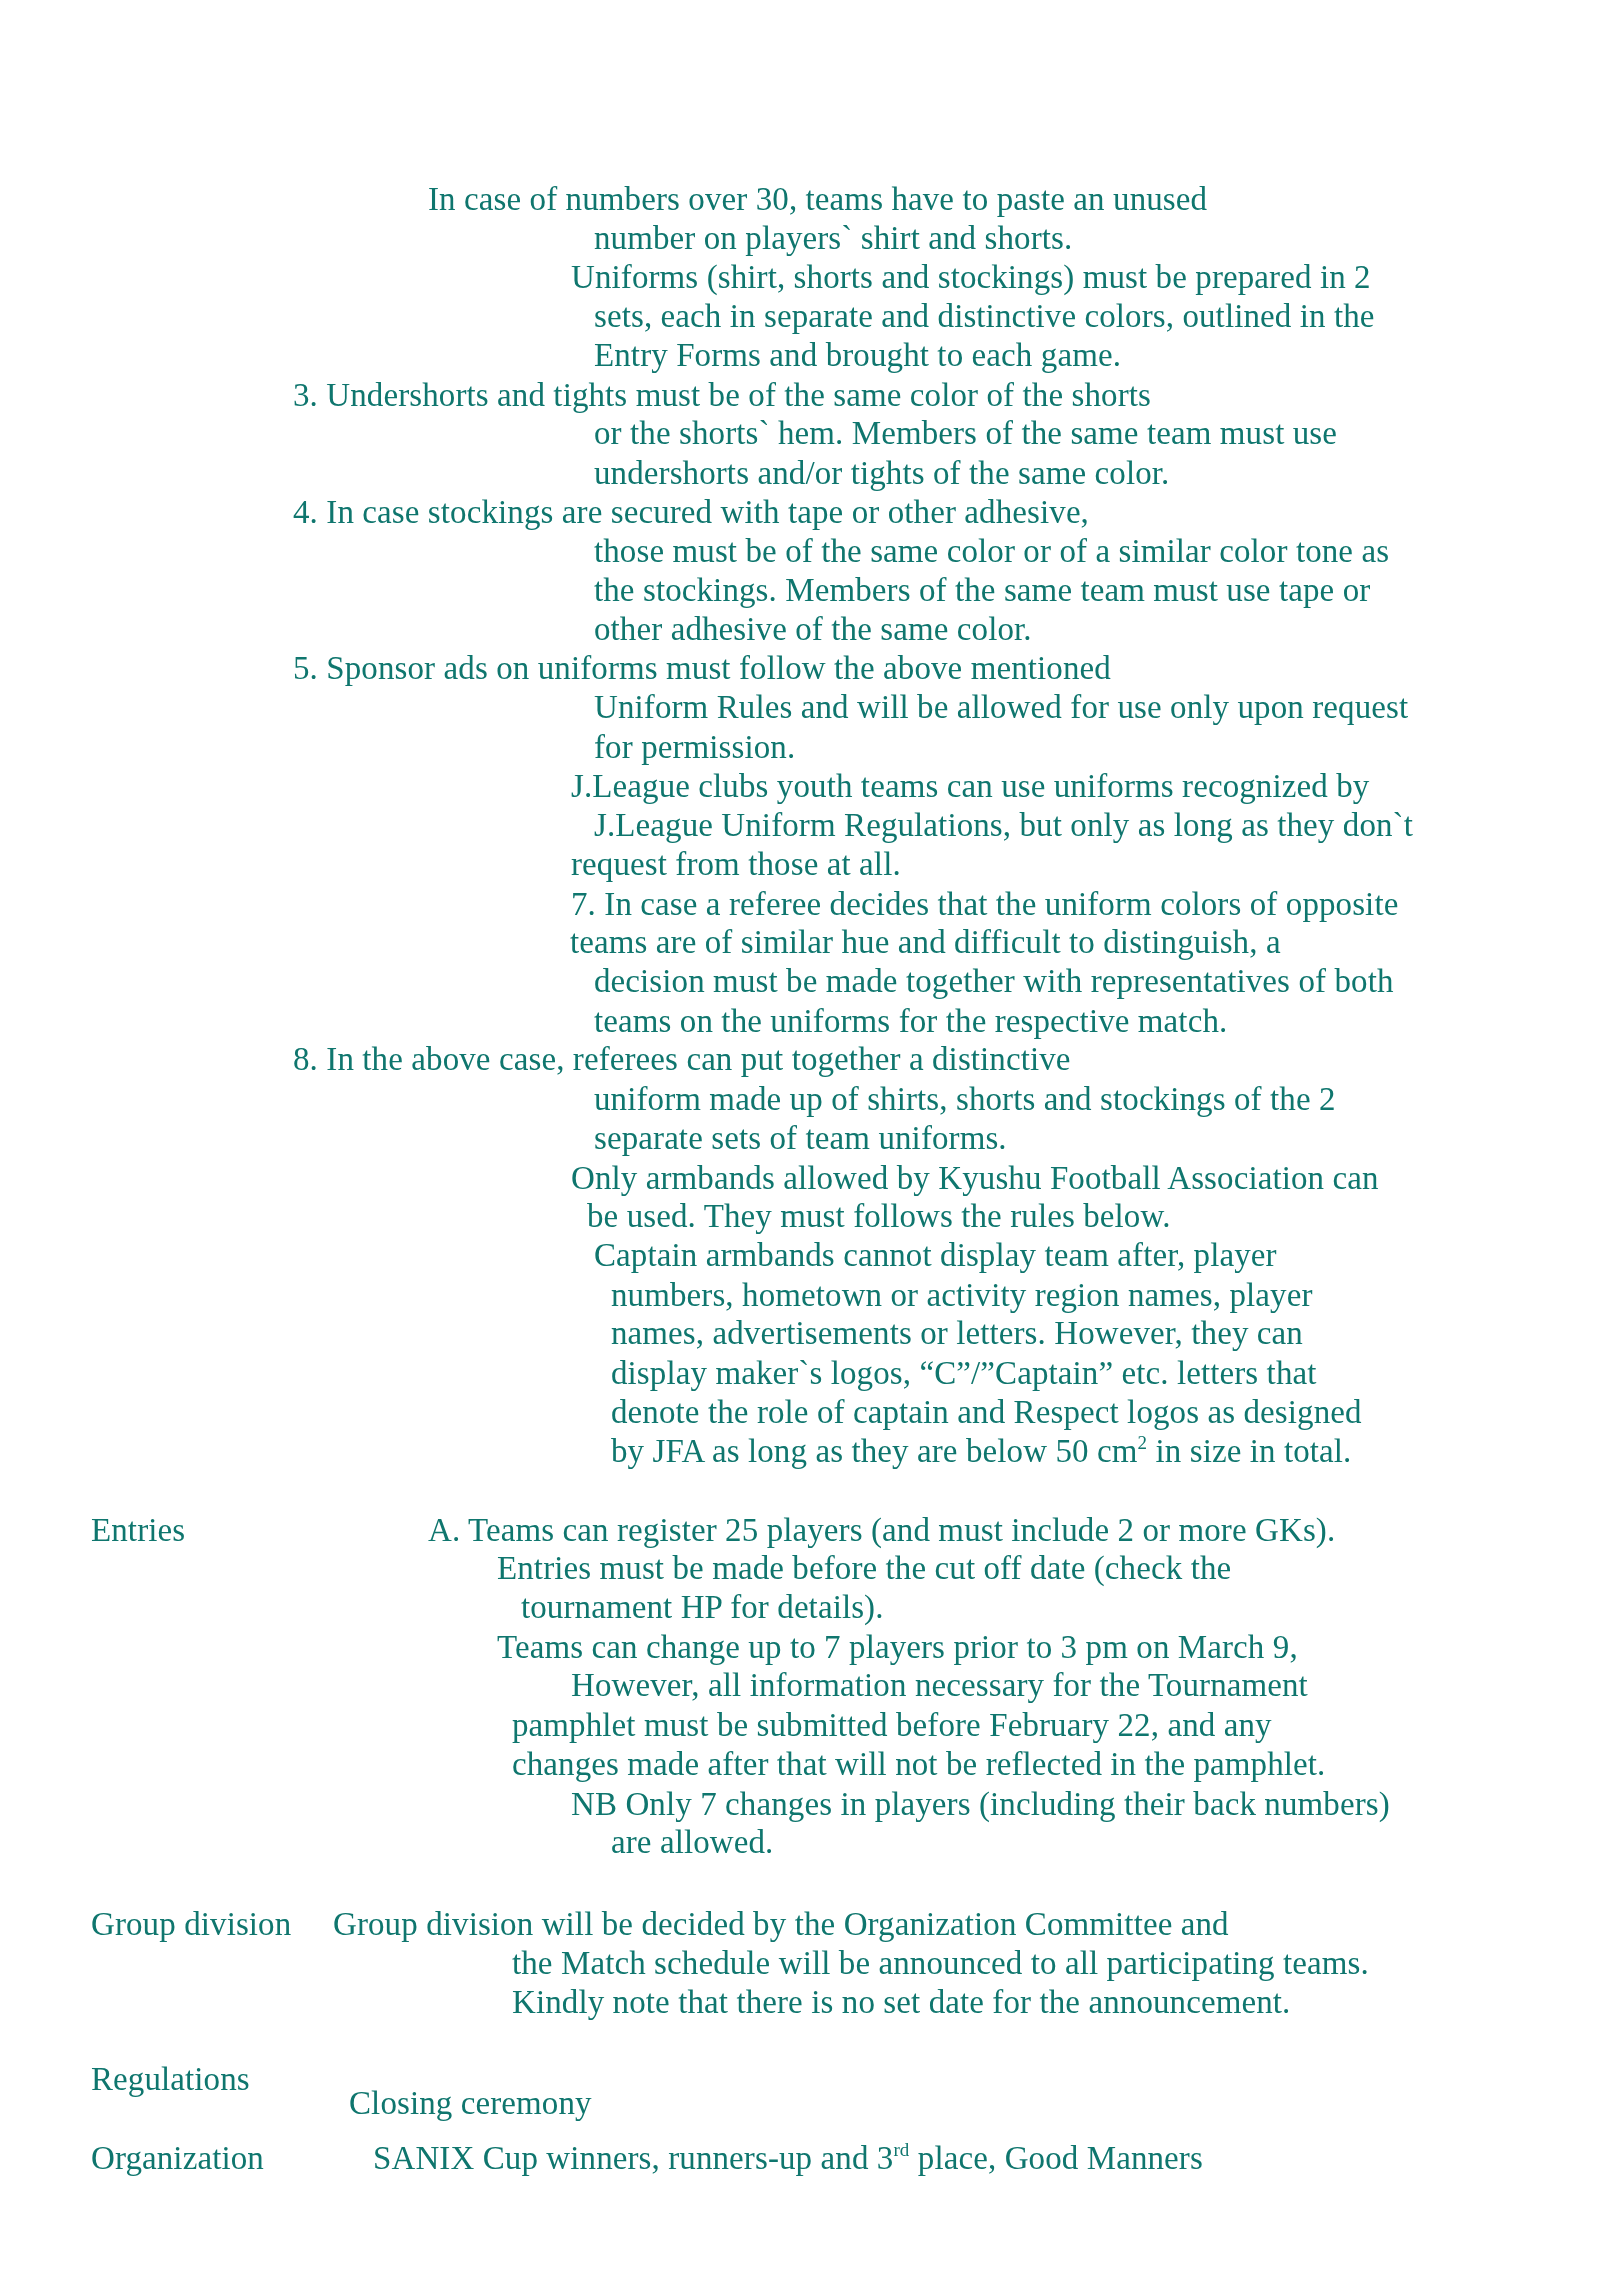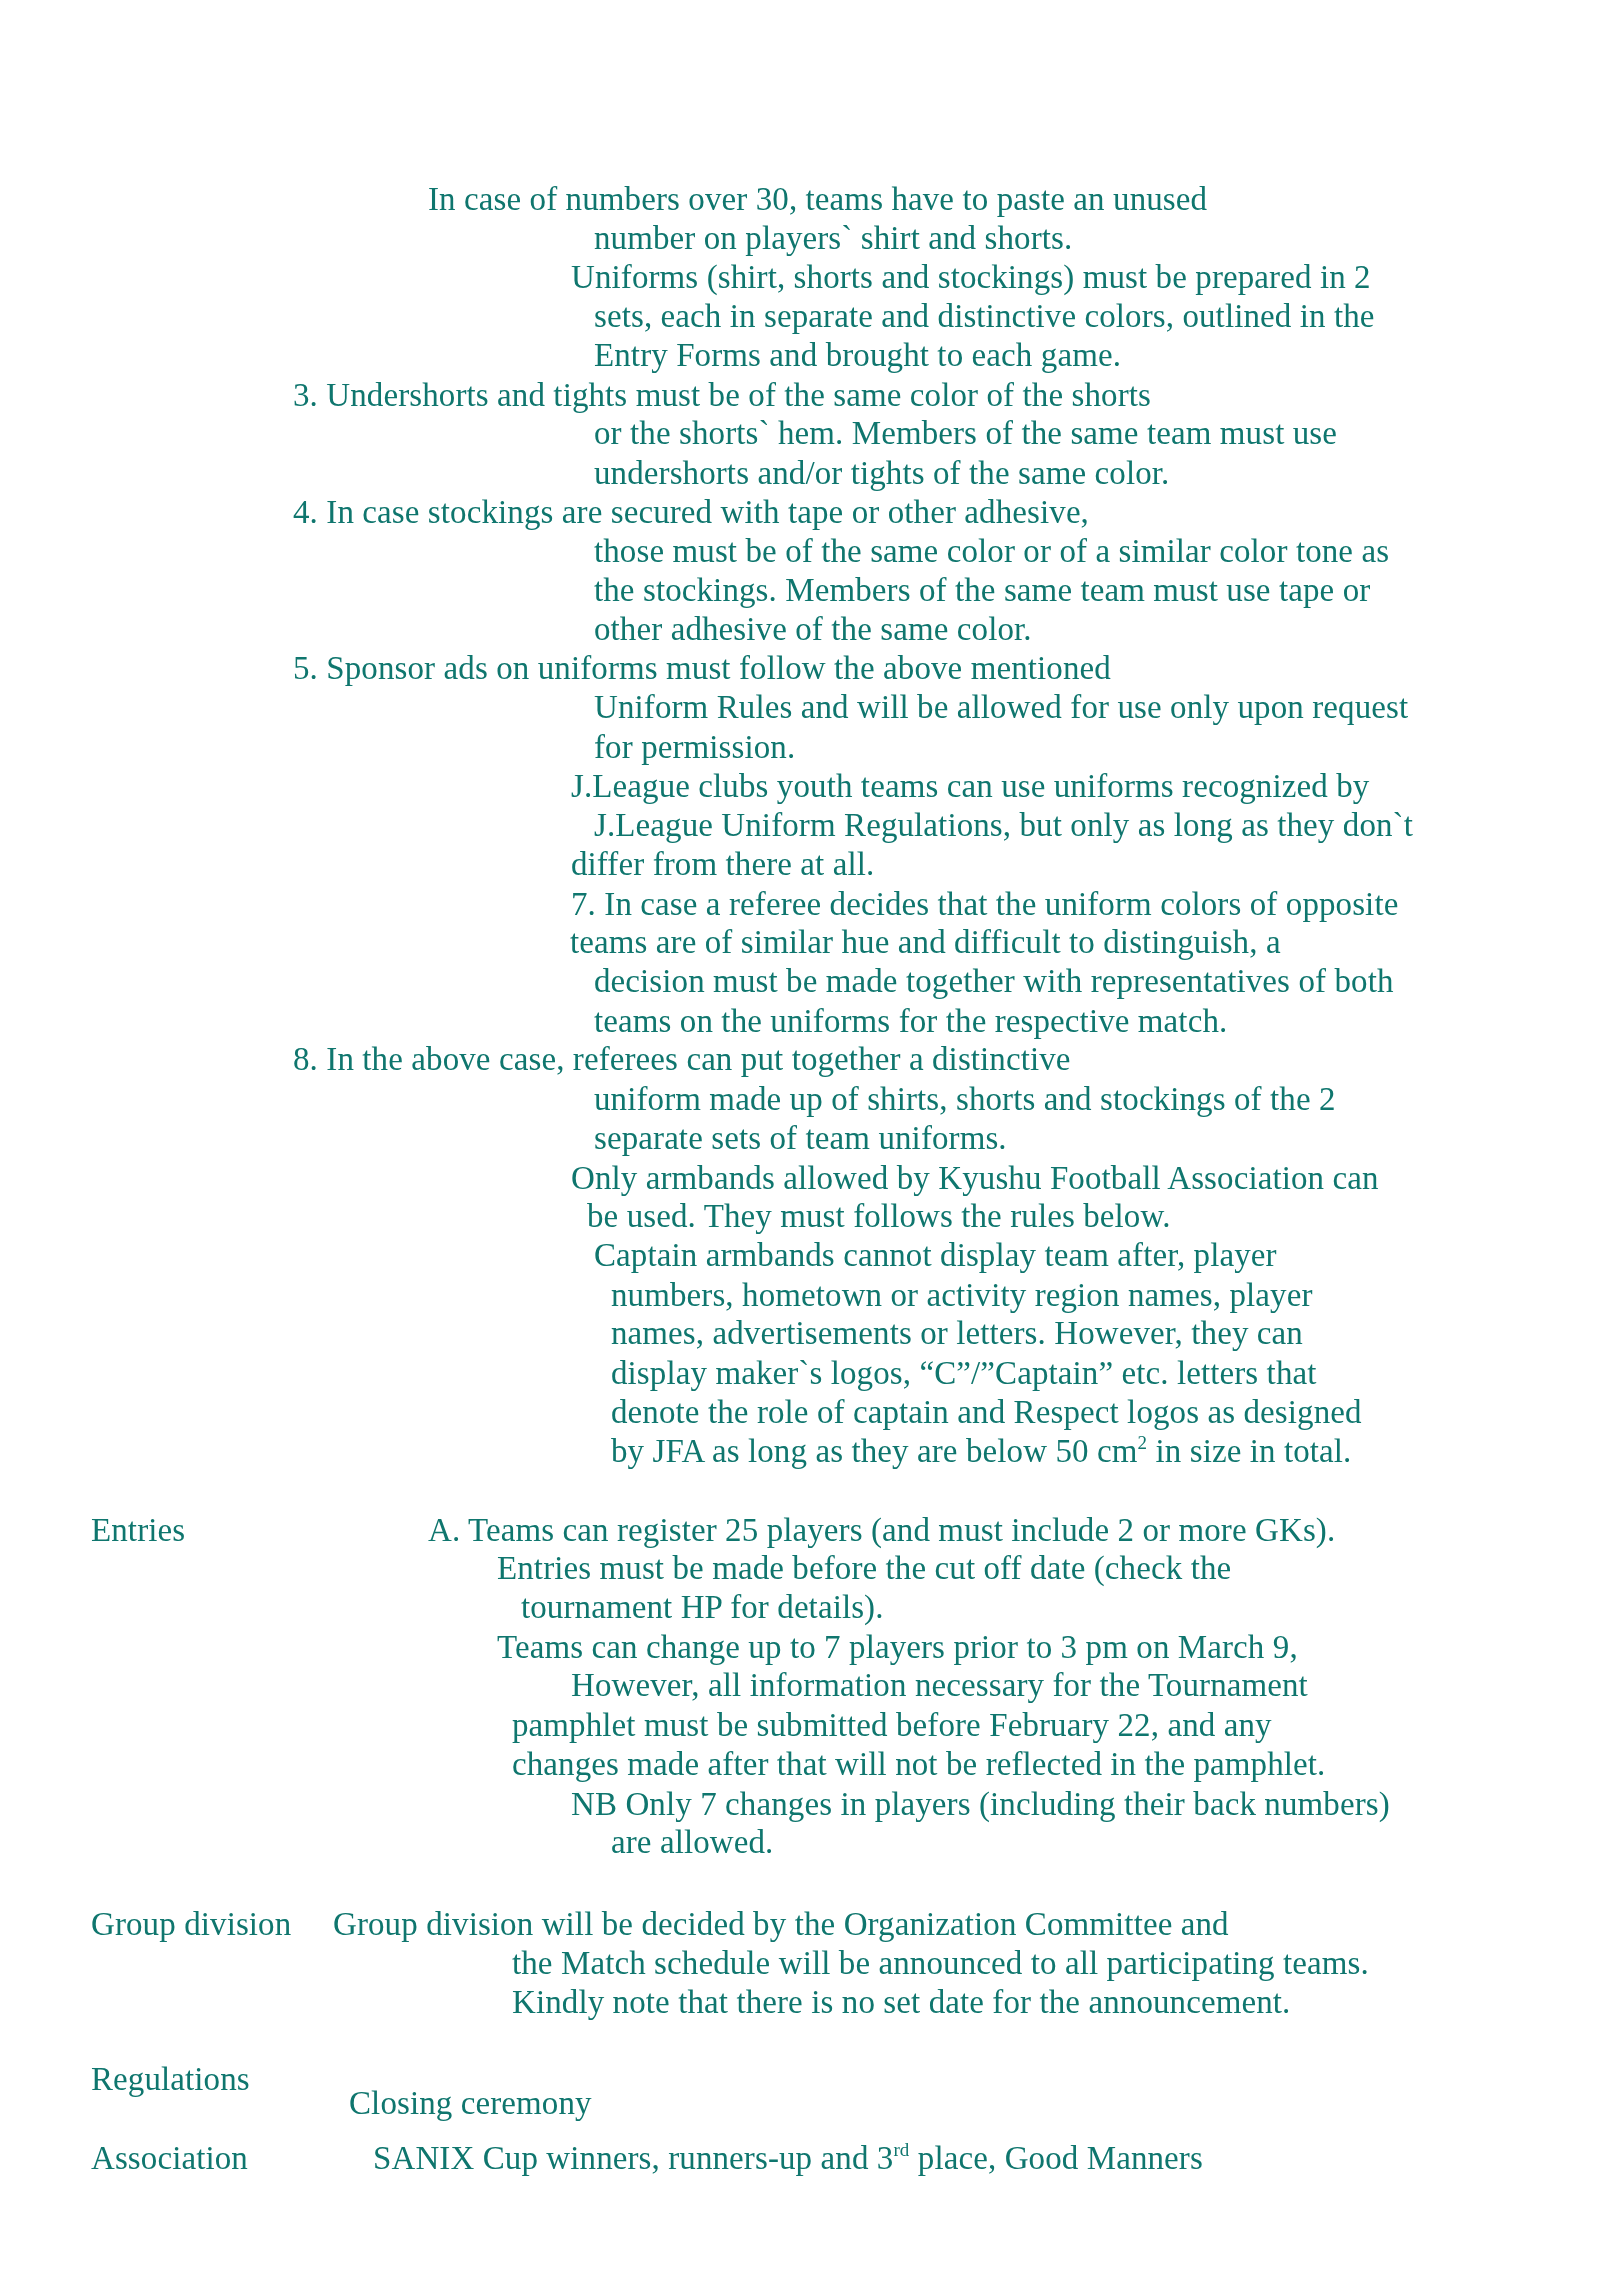--- a/index.html
+++ b/index.html
@@ -53,7 +53,7 @@
     <div class="ln x-e" style="top:731px">for permission.</div>
     <div class="ln x-c" style="top:770px">J.League clubs youth teams can use uniforms recognized by</div>
     <div class="ln x-e" style="top:809px">J.League Uniform Regulations, but only as long as they don`t</div>
-    <div class="ln x-c" style="top:848px">differ from there at all.</div>
+    <div class="ln x-c" style="top:848px">request from those at all.</div>
     <div class="ln x-c" style="top:888px">7. In case a referee decides that the uniform colors of opposite</div>
     <div class="ln x-d" style="top:926px">teams are of similar hue and difficult to distinguish, a</div>
     <div class="ln x-e" style="top:965px">decision must be made together with representatives of both</div>

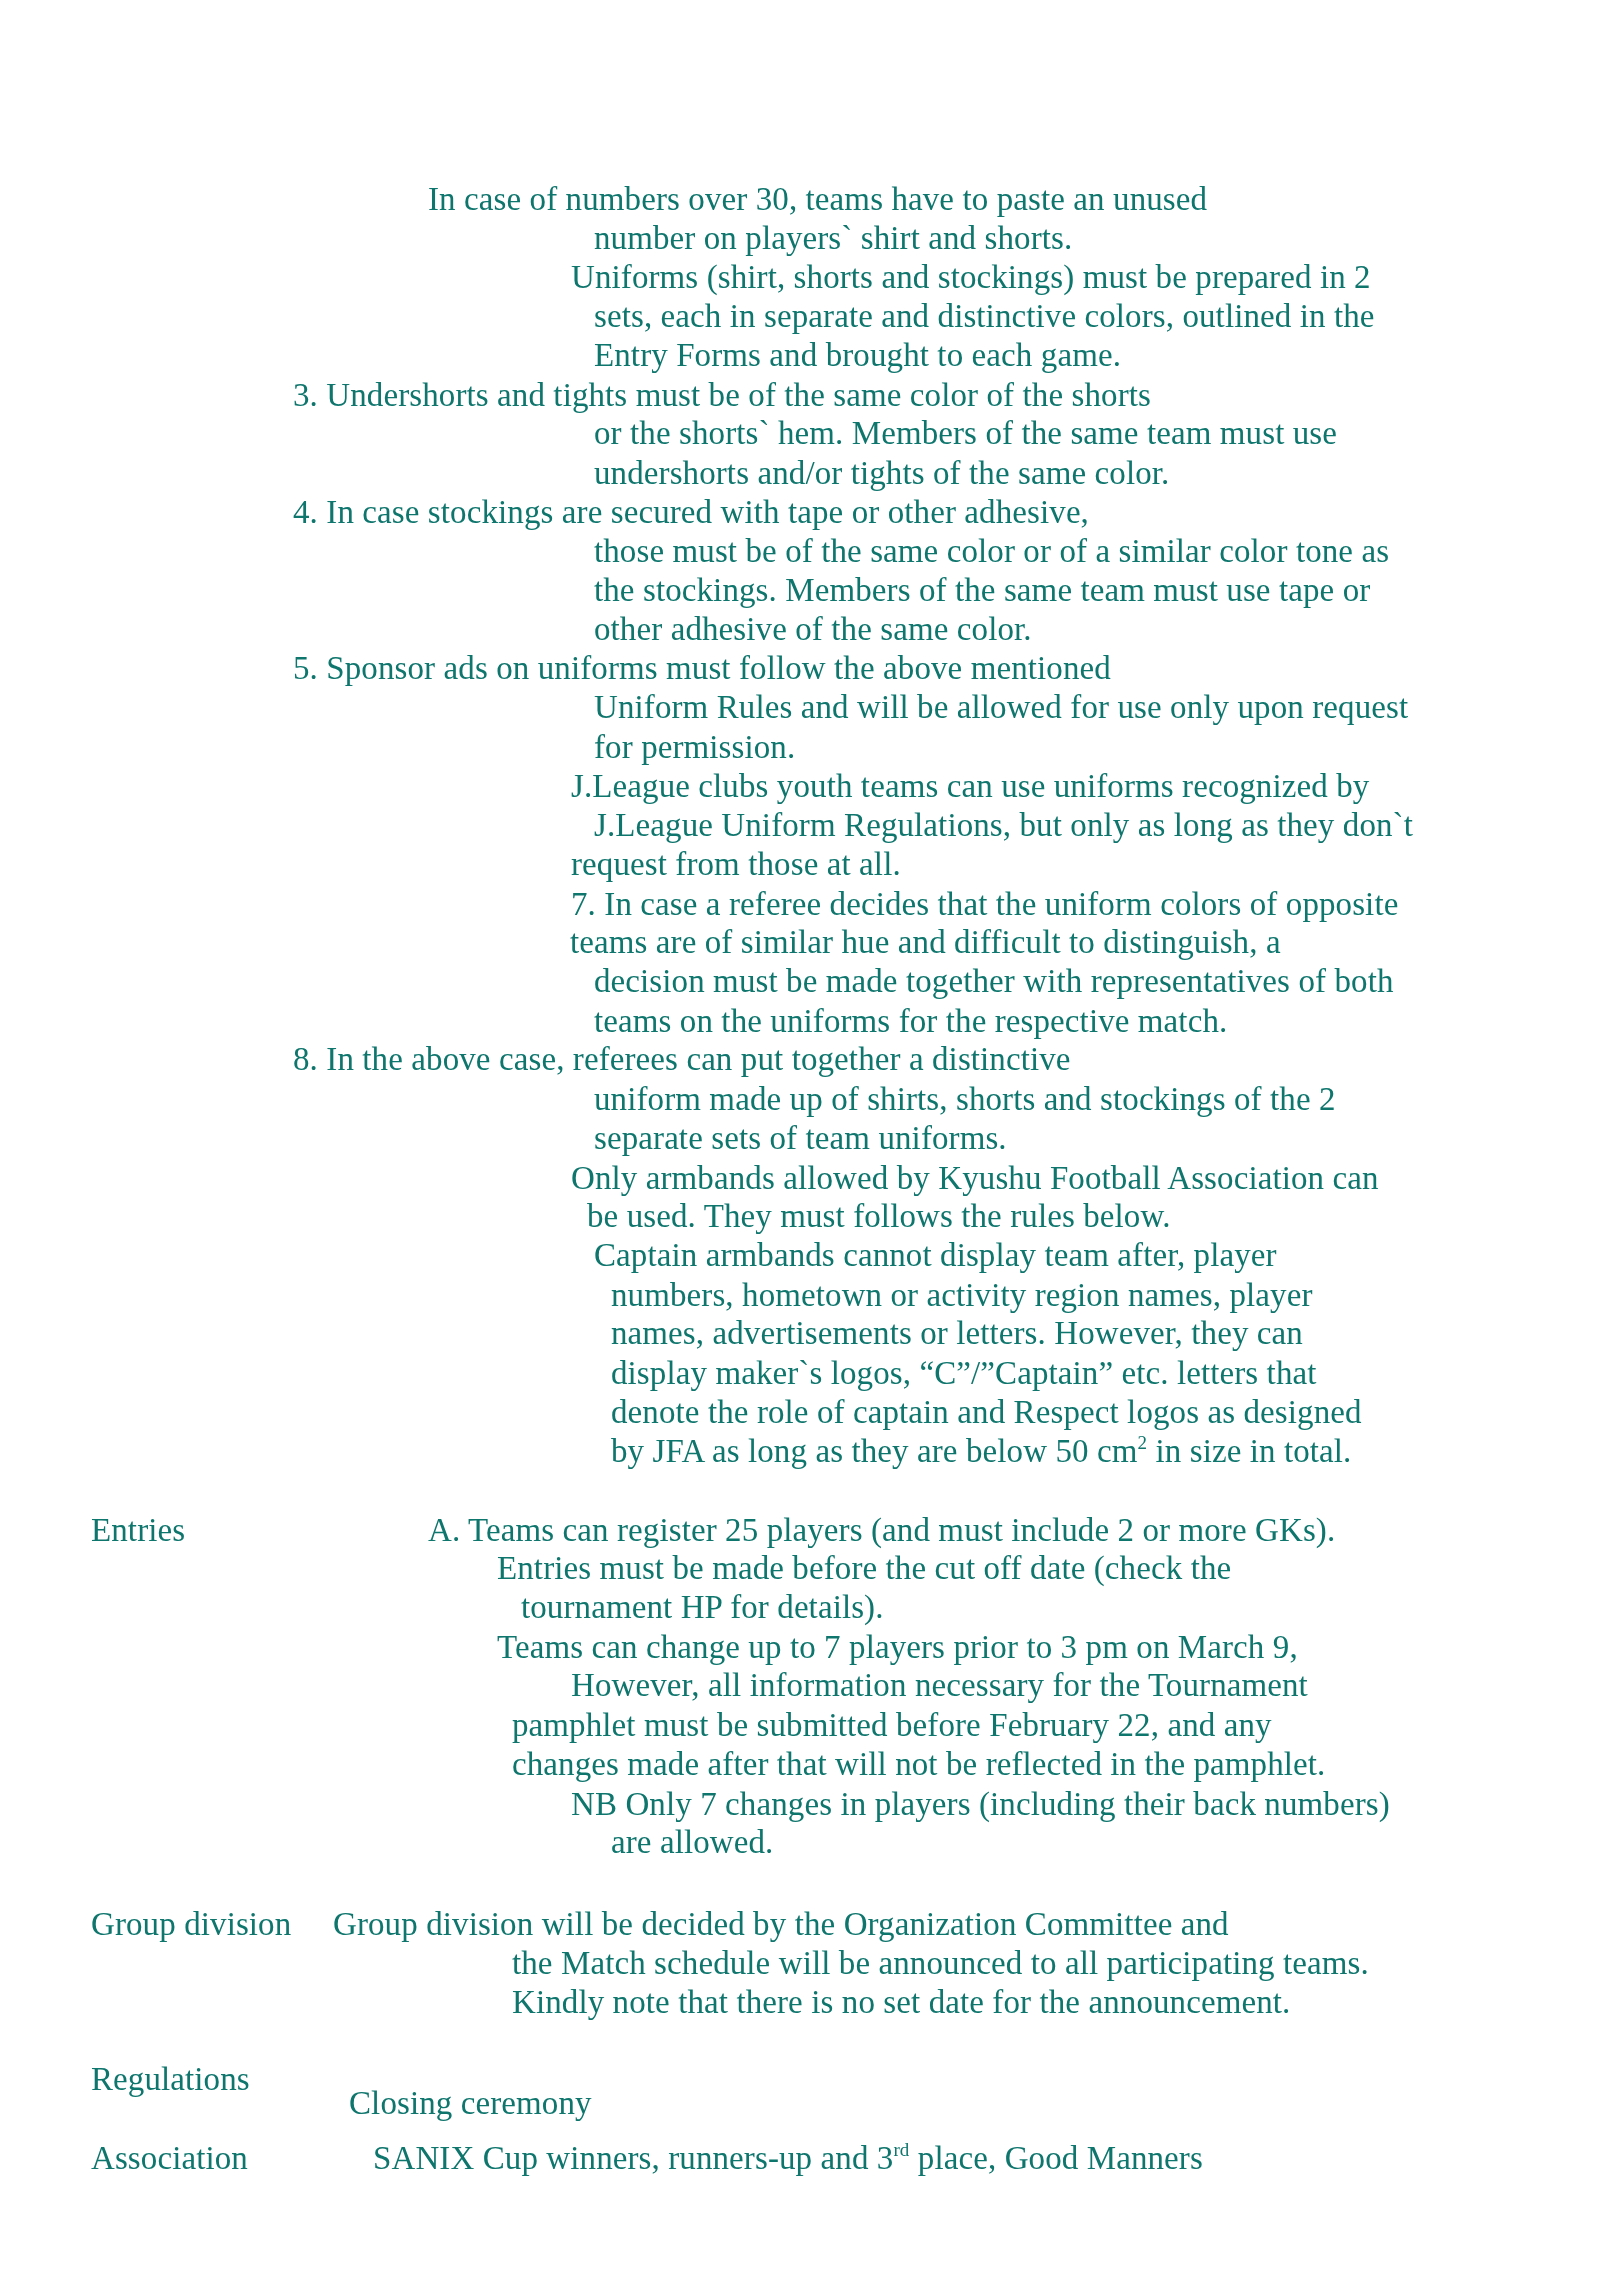--- a/index.html
+++ b/index.html
@@ -97,7 +97,7 @@
   </div>
 
   <div>
-    <div class="ln x-label" style="top:2142px">Association</div>
+    <div class="ln x-label" style="top:2142px">Organization</div>
     <div class="ln x-com" style="top:2142px"><span>SANIX Cup winners, runners-up and 3</span><sup>rd</sup><span> place, Good Manners</span></div>
   </div>
 

